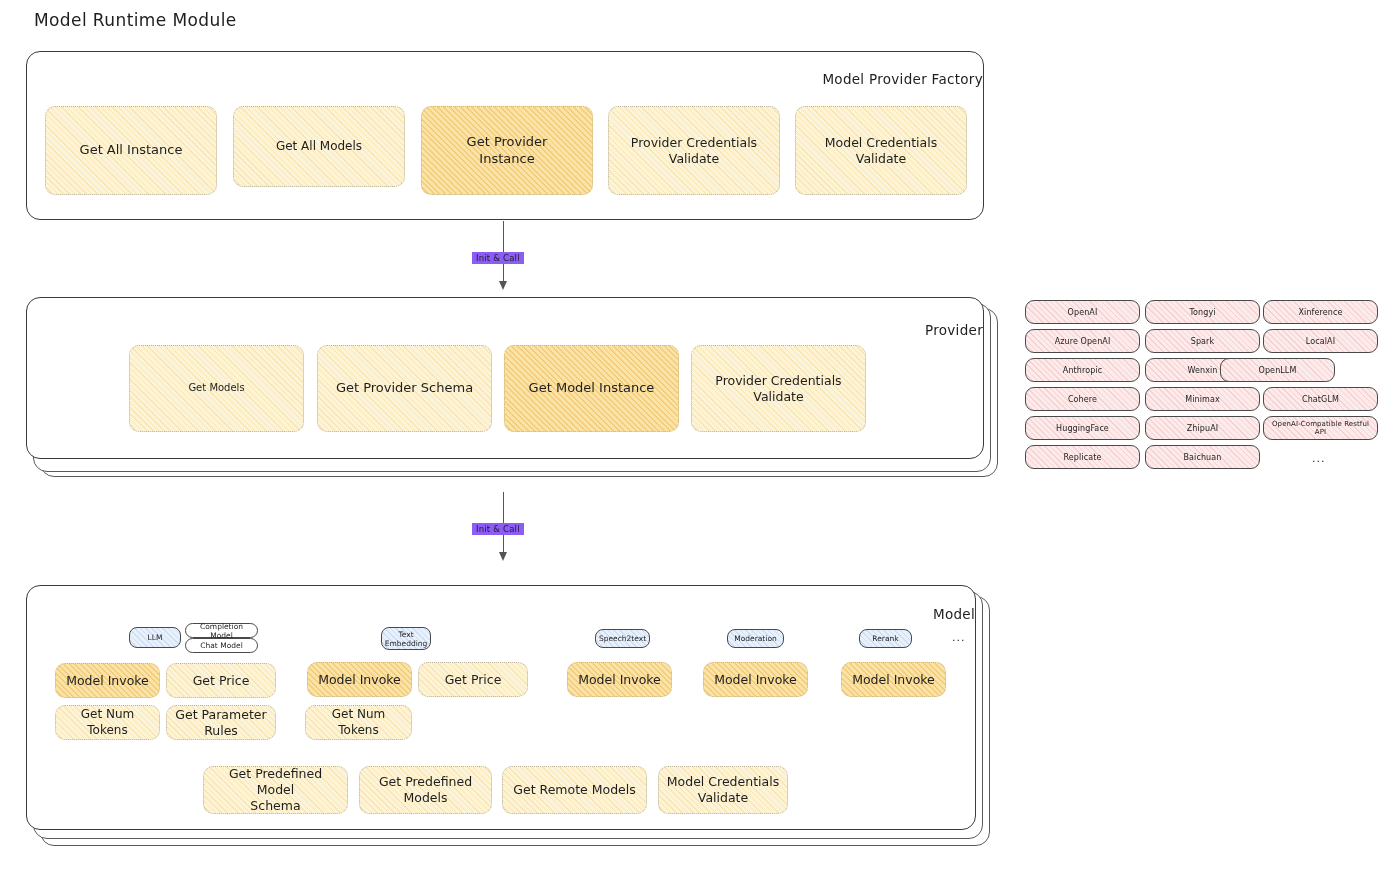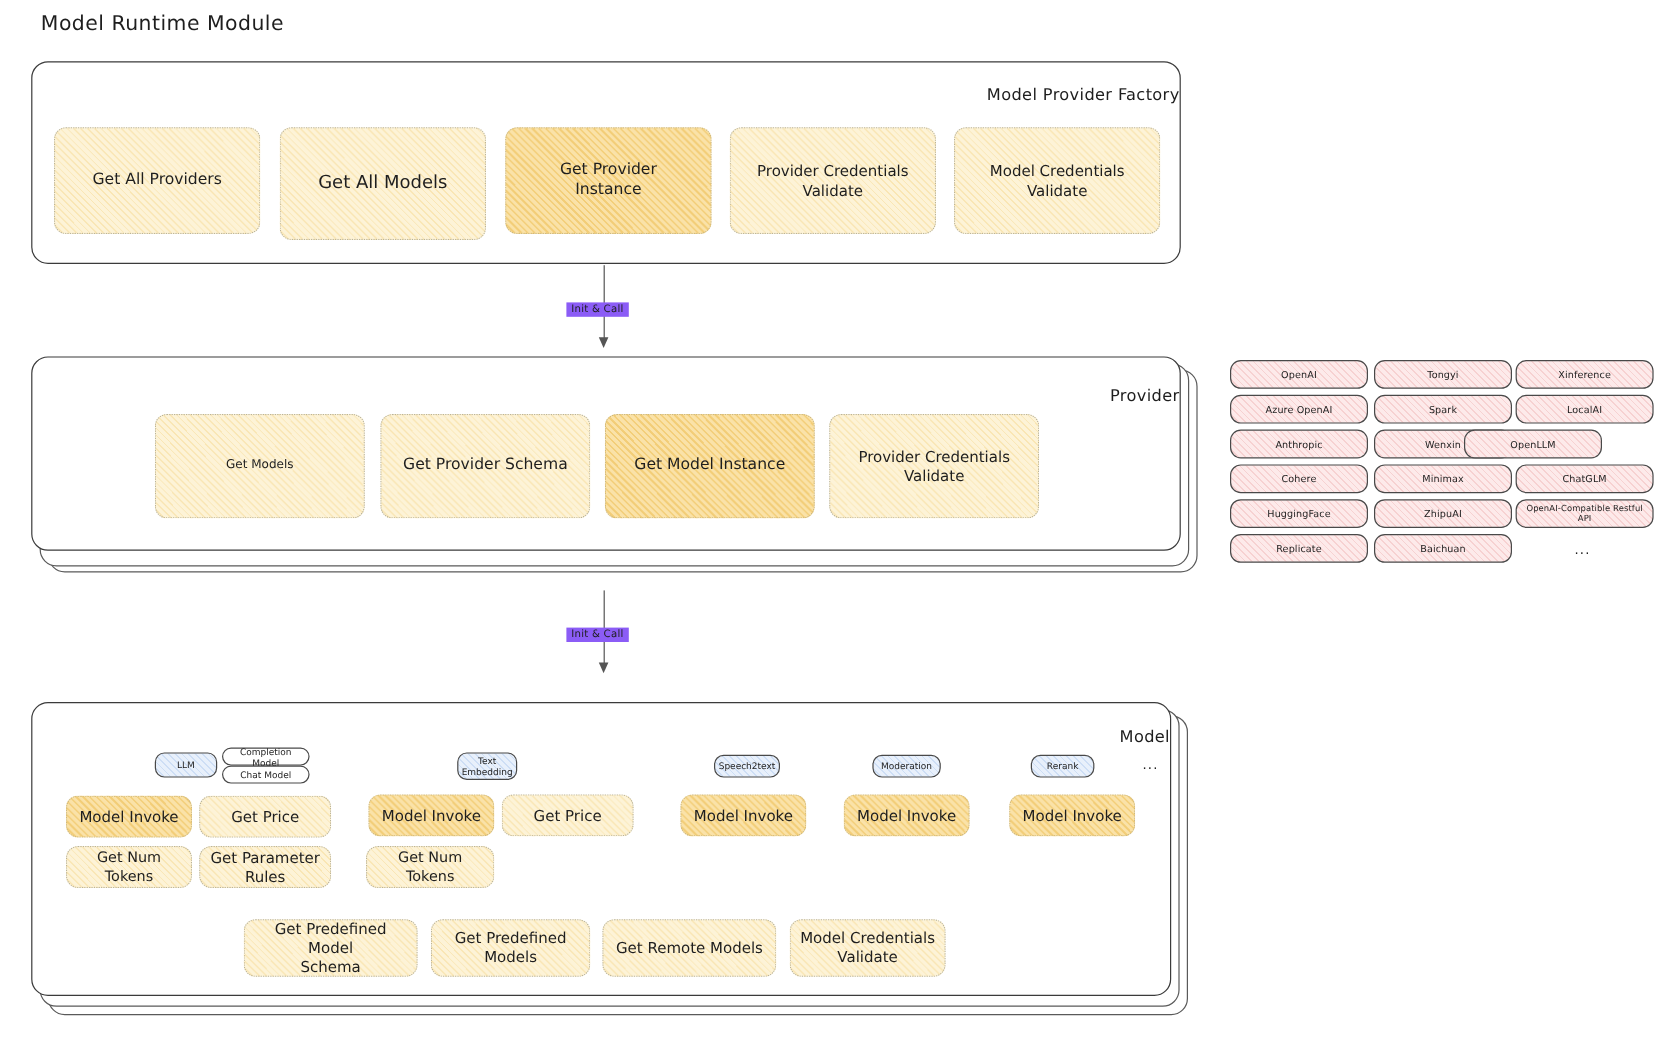--- a/index.html
+++ b/index.html
@@ -167,7 +167,7 @@
   <div class="panel" style="left:26px; top:51px; width:958px; height:169px;">
     <div class="panel-title" style="top:19px;">Model Provider Factory</div>
   </div>
-  <div class="node" style="left:45px; top:106px; width:172px; height:89px; font-size:13px;">Get All Providers</div>
+  <div class="node" style="left:45px; top:106px; width:172px; height:89px; font-size:13px;">Get All Instance</div>
   <div class="node" style="left:233px; top:106px; width:172px; height:94px; font-size:15px;">Get All Models</div>
   <div class="node hl" style="left:421px; top:106px; width:172px; height:89px; font-size:13px; white-space:pre-line;">Get Provider
 Instance</div>

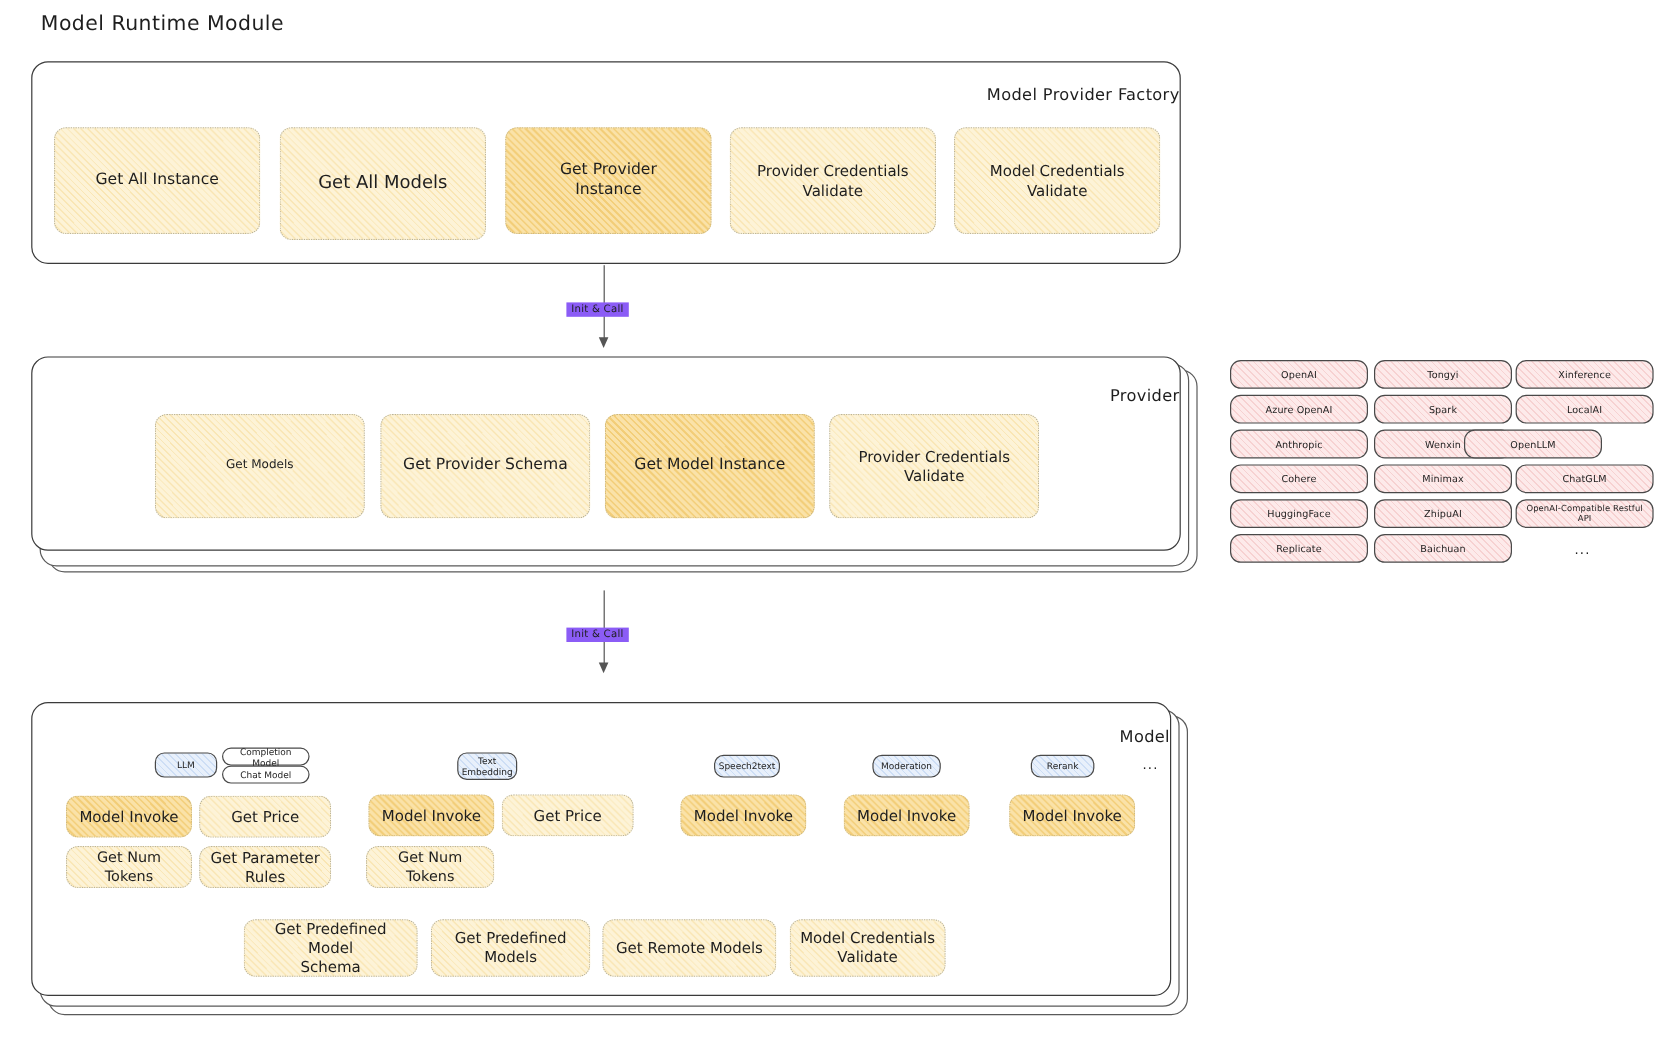--- a/index.html
+++ b/index.html
@@ -168,7 +168,7 @@
     <div class="panel-title" style="top:19px;">Model Provider Factory</div>
   </div>
   <div class="node" style="left:45px; top:106px; width:172px; height:89px; font-size:13px;">Get All Instance</div>
-  <div class="node" style="left:233px; top:106px; width:172px; height:94px; font-size:15px;">Get All Models</div>
+  <div class="node" style="left:233px; top:106px; width:172px; height:81px; font-size:12px;">Get All Models</div>
   <div class="node hl" style="left:421px; top:106px; width:172px; height:89px; font-size:13px; white-space:pre-line;">Get Provider
 Instance</div>
   <div class="node" style="left:608px; top:106px; width:172px; height:89px; font-size:12.5px; white-space:pre-line;">Provider Credentials

